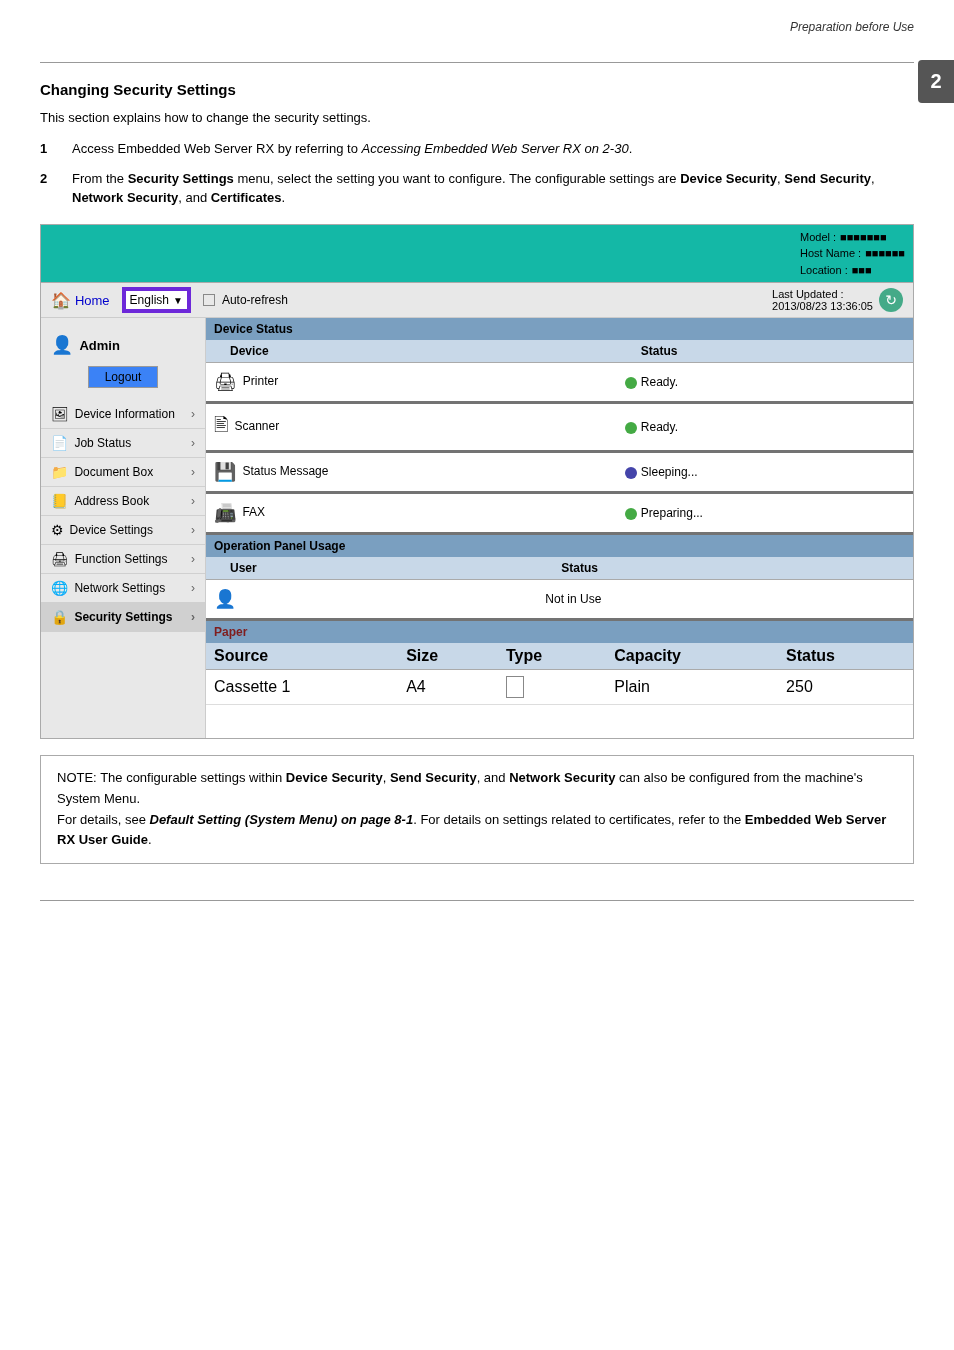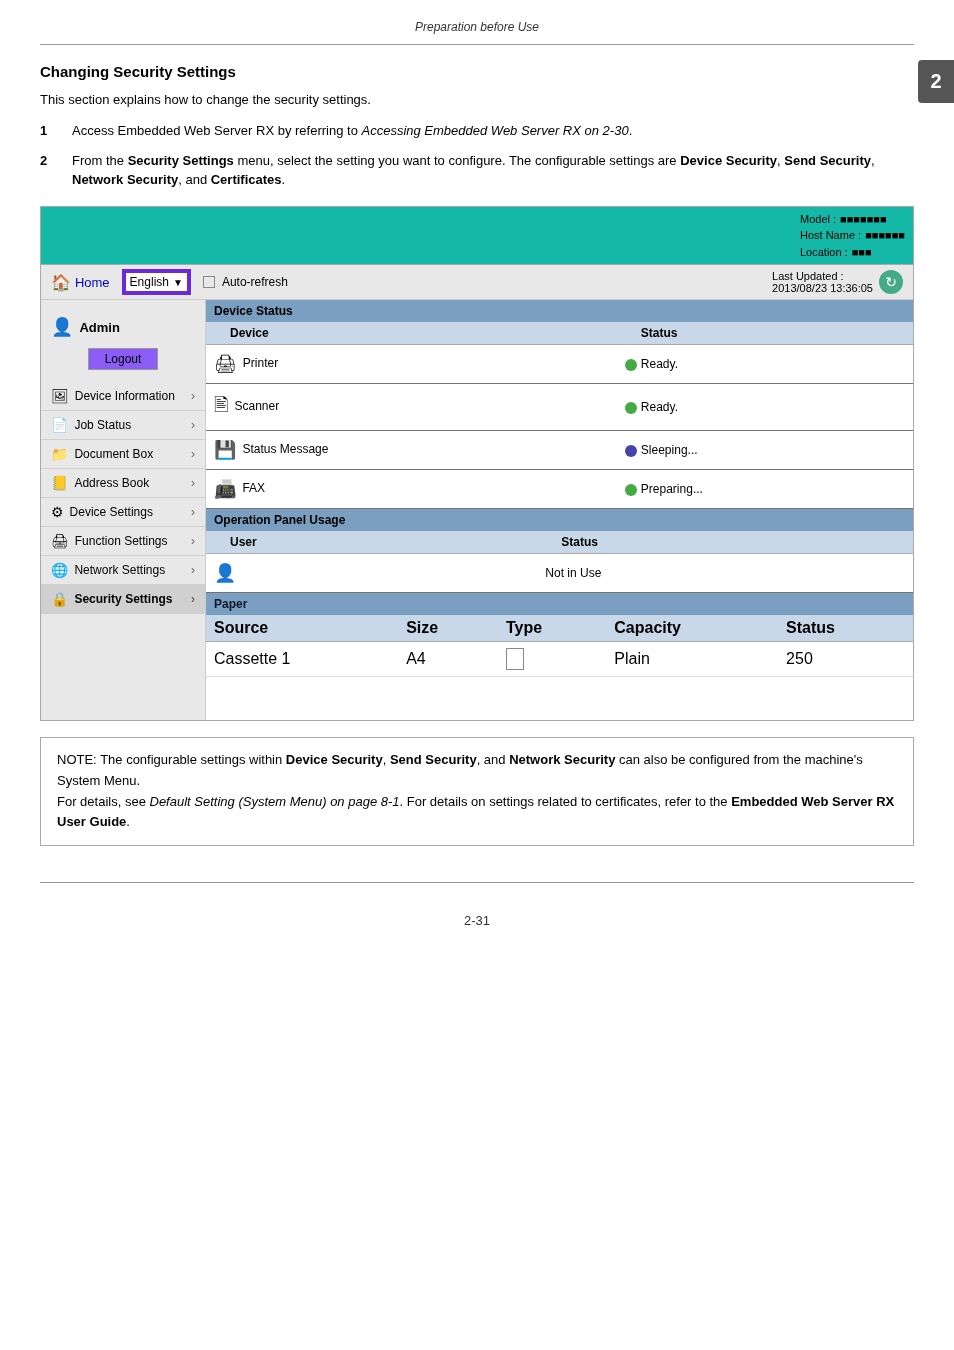--- a/index.html
+++ b/index.html
@@ -18,11 +18,11 @@
     }
 
     .top-right-label {
-      text-align: center;
+      text-align: right;
       font-style: italic;
       font-size: 12px;
       color: #333;
-      margin-bottom: 10px;
+      margin-bottom: 28px;
     }
 
     .top-divider {

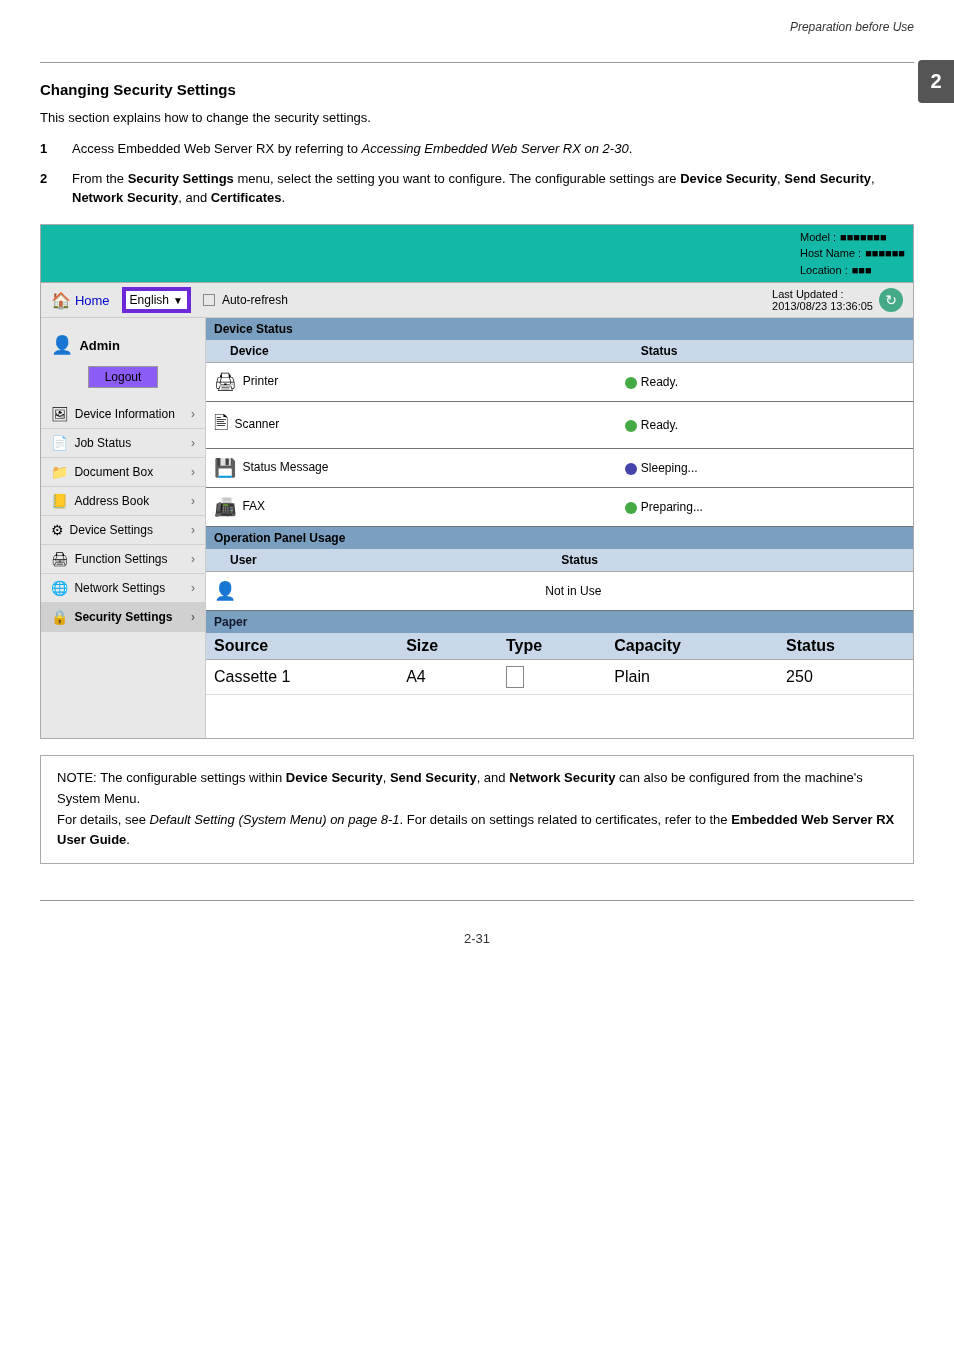--- a/index.html
+++ b/index.html
@@ -210,7 +210,7 @@
       display: block;
       margin: 4px auto 12px auto;
       border: 1px solid #999;
-      background: #8b5cf6;
+      background: #3b82f6;
       padding: 3px 16px;
       font-size: 12px;
       cursor: pointer;

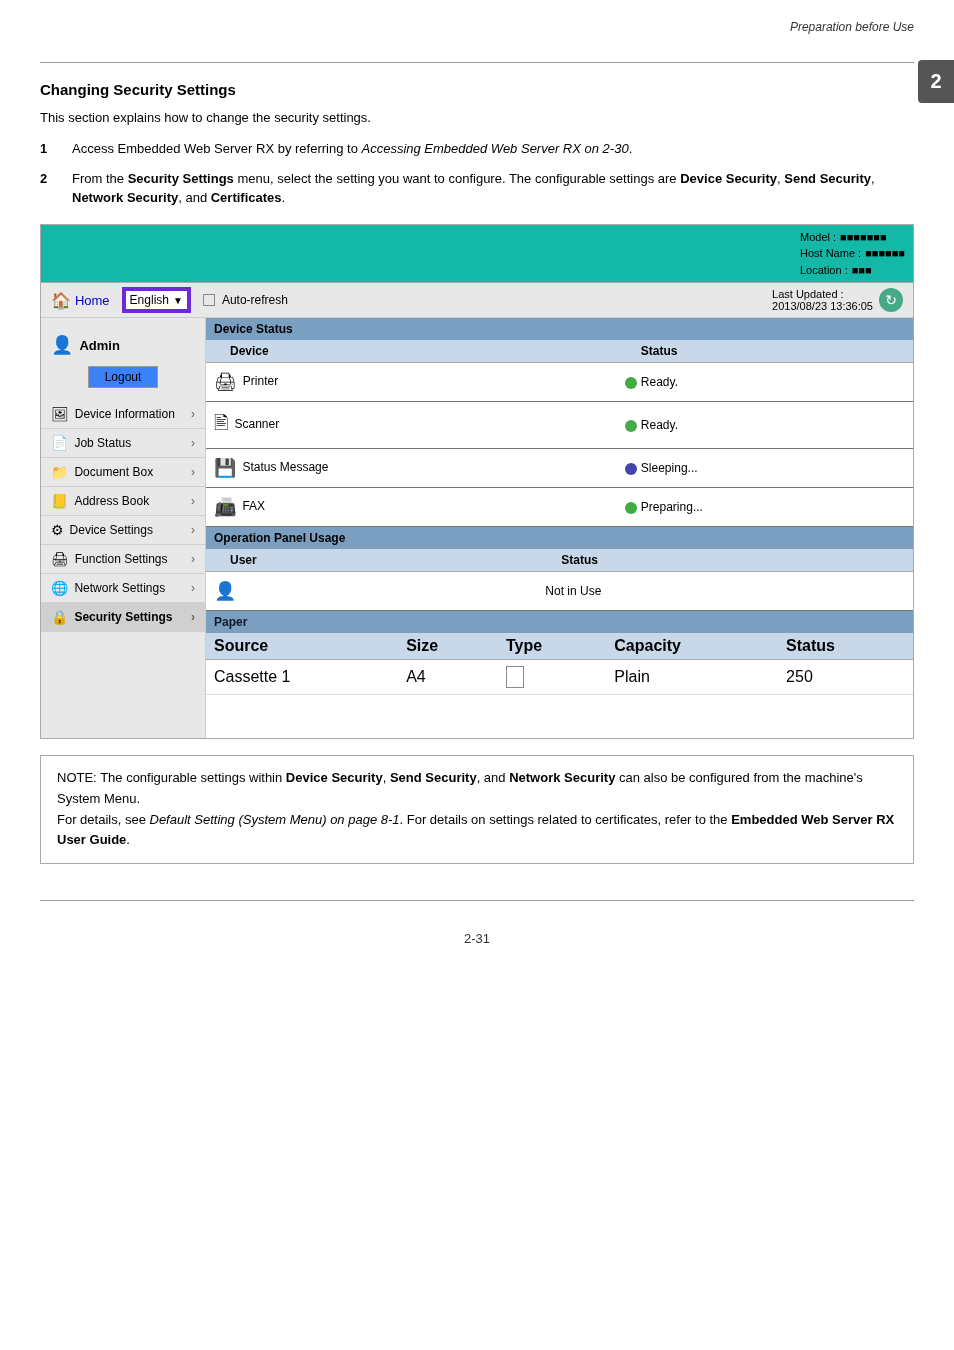--- a/index.html
+++ b/index.html
@@ -279,7 +279,7 @@
 
     .content-table td {
       padding: 8px 8px;
-      border-bottom: 1px solid #737373;
+      border-bottom: 3px solid #737373;
       vertical-align: middle;
     }
 

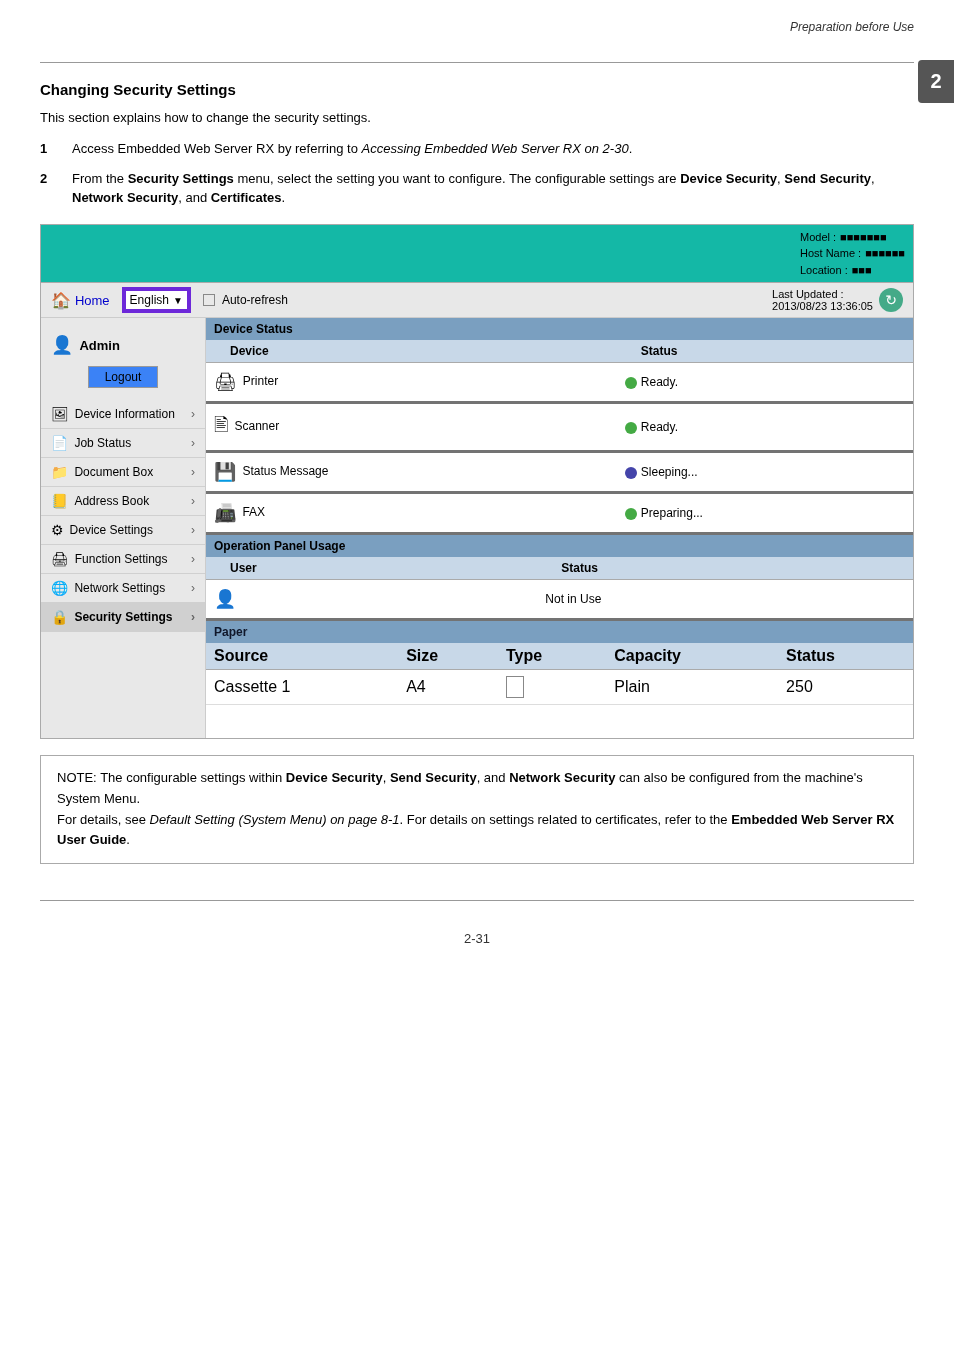--- a/index.html
+++ b/index.html
@@ -304,7 +304,7 @@
     
     .paper-section-header {
       background: #7a9fc0;
-      color: #0f172a;
+      color: #7f1d1d;
       font-size: 12px;
       font-weight: bold;
       padding: 4px 8px;

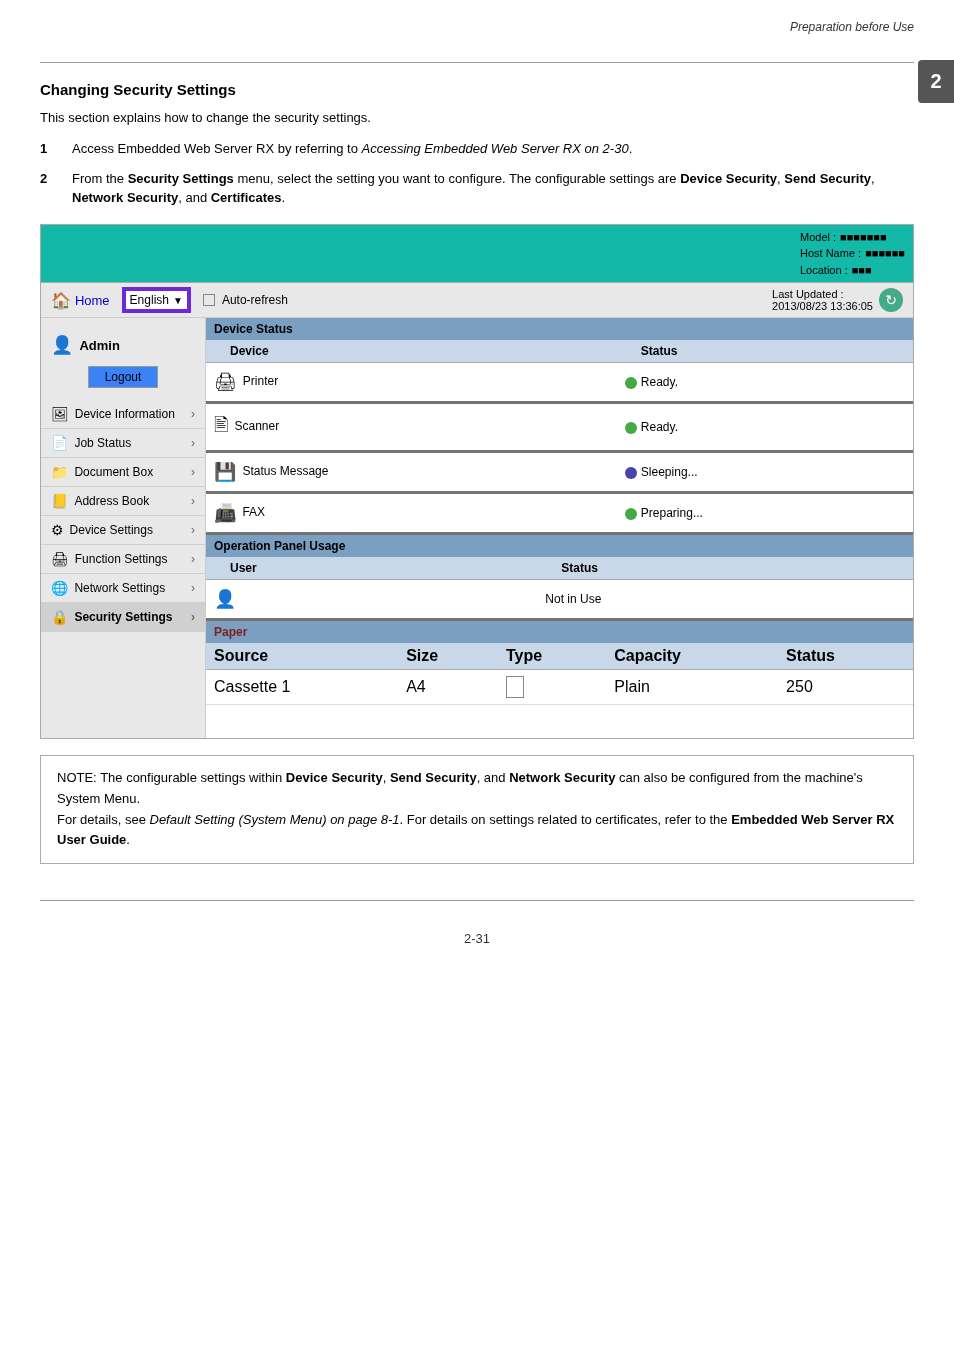--- a/index.html
+++ b/index.html
@@ -343,6 +343,7 @@
 
     .note-box em {
       font-style: italic;
+      font-weight: bold;
     }
 
     .page-footer {

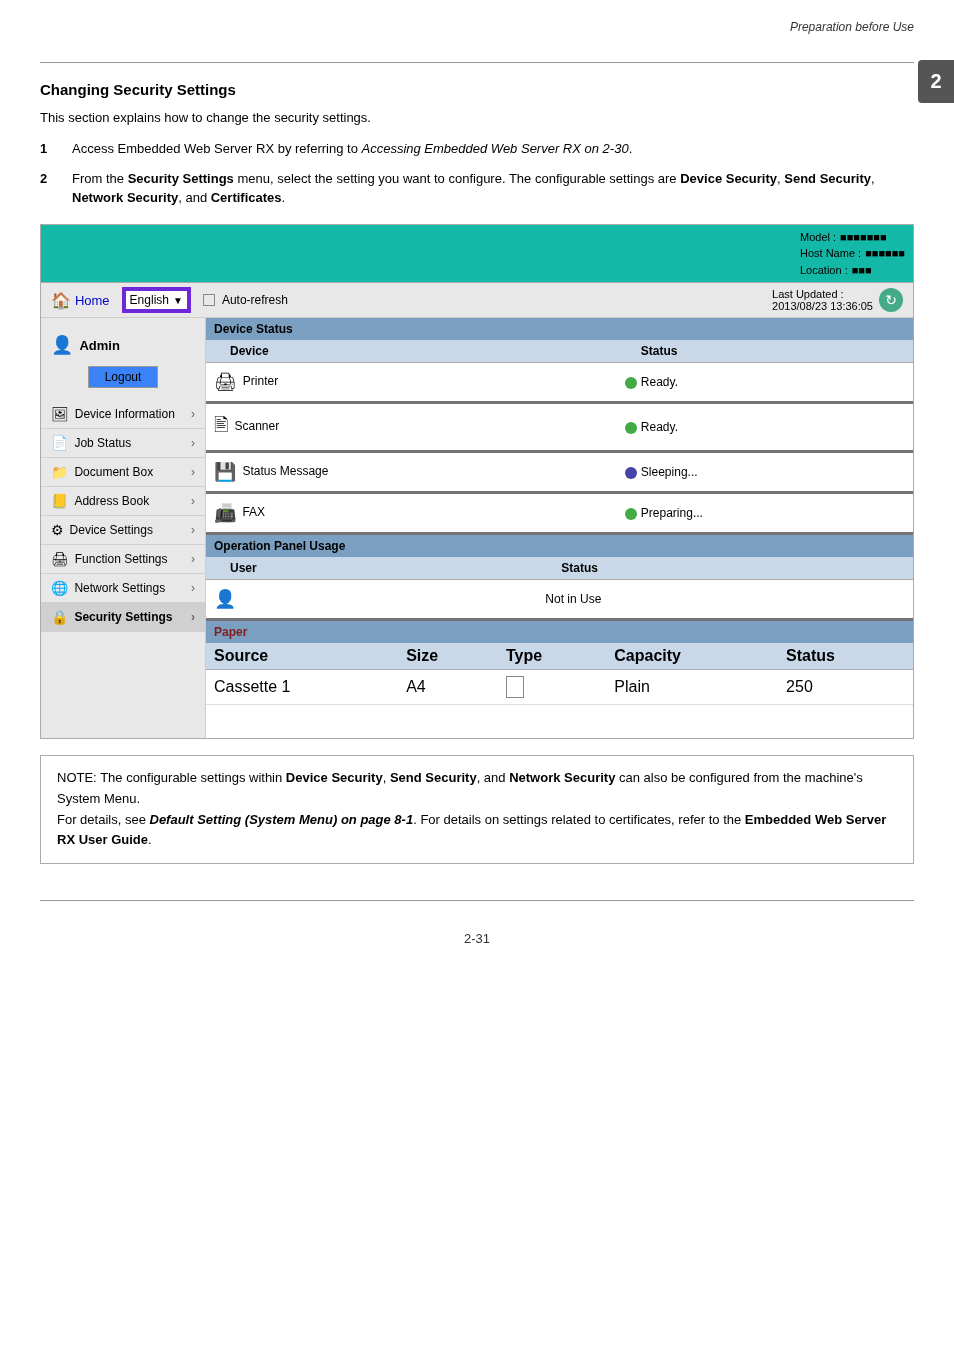--- a/index.html
+++ b/index.html
@@ -622,7 +622,6 @@
   </div>
 
   <hr class="page-footer-divider">
-  <div class="page-footer">2-31</div>
 
 </div>
 

